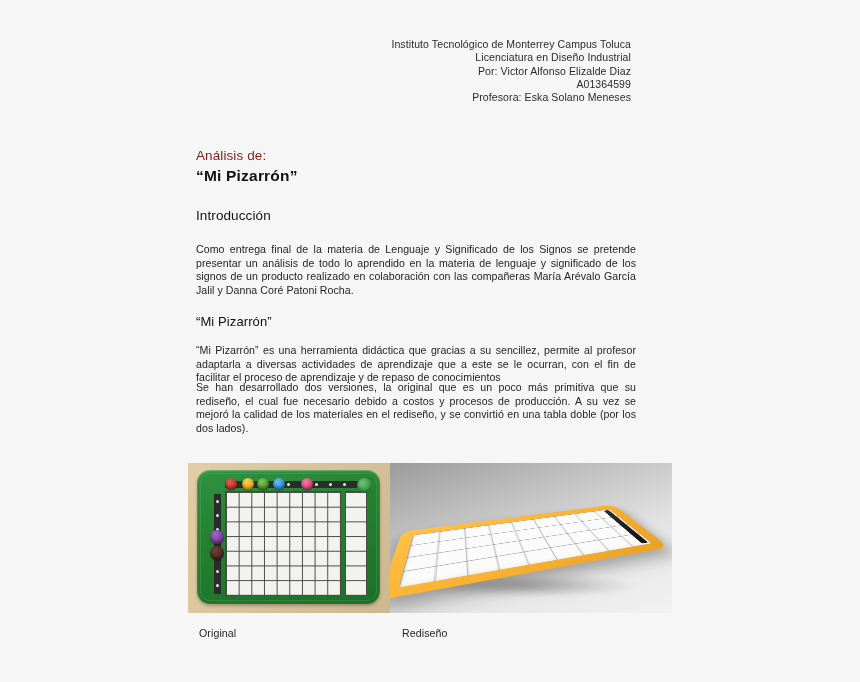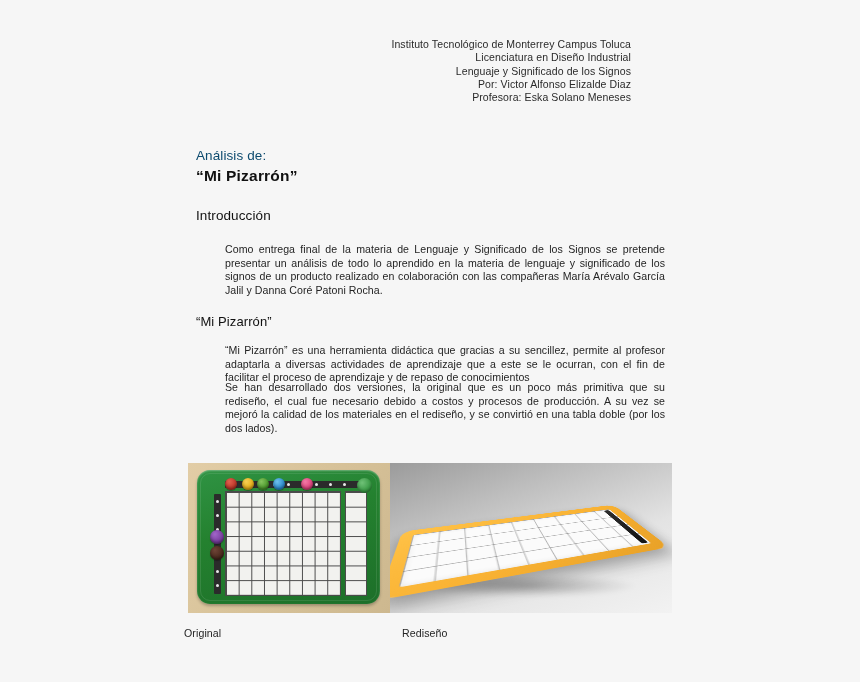--- a/index.html
+++ b/index.html
@@ -275,7 +275,6 @@
   <div class="doc-header">
     <div>Instituto Tecnológico de Monterrey Campus Toluca</div>
     <div>Licenciatura en Diseño Industrial</div>
-    <div>Lenguaje y Significado de los Signos</div>
     <div>Por: Victor Alfonso Elizalde Diaz</div>
     <div>Profesora: Eska Solano Meneses</div>
   </div>

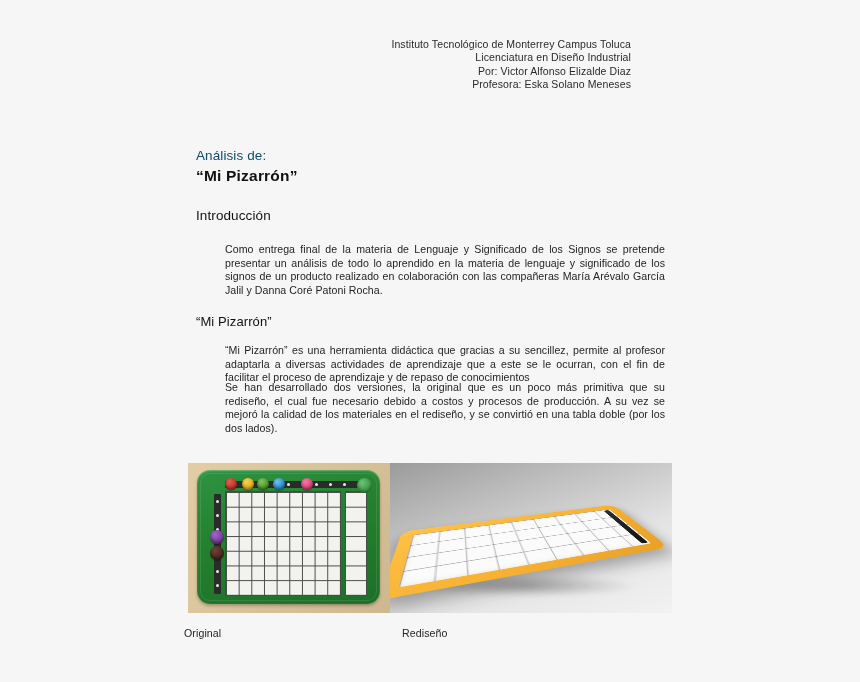--- a/index.html
+++ b/index.html
@@ -276,6 +276,7 @@
     <div>Instituto Tecnológico de Monterrey Campus Toluca</div>
     <div>Licenciatura en Diseño Industrial</div>
     <div>Por: Victor Alfonso Elizalde Diaz</div>
+    <div>A01364599</div>
     <div>Profesora: Eska Solano Meneses</div>
   </div>
 

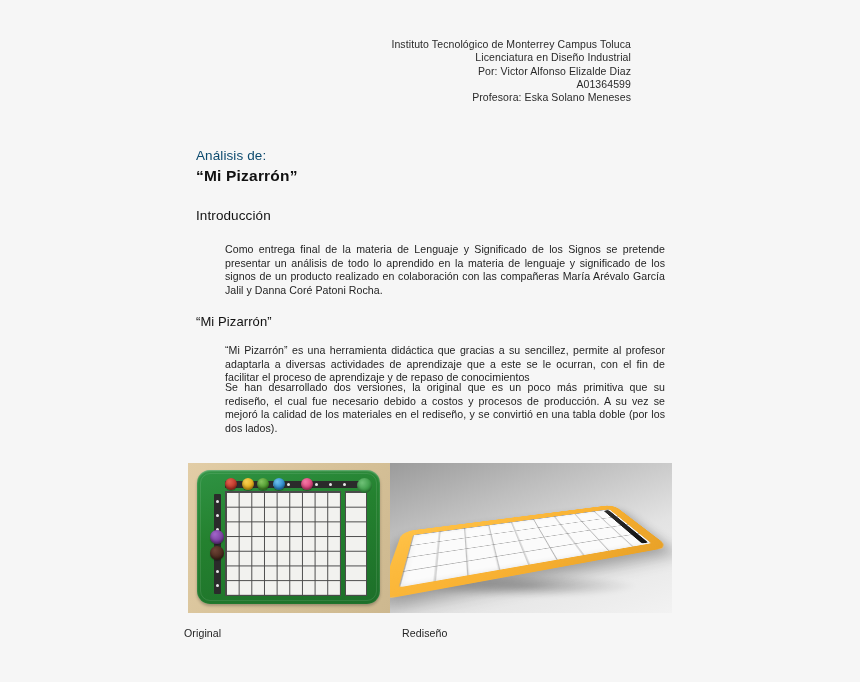--- a/index.html
+++ b/index.html
@@ -47,7 +47,7 @@
   .title-pre {
     font-size: 13.5px;
     line-height: 17px;
-    color: #0c4a6e;
+    color: #7f1d1d;
     letter-spacing: 0.1px;
   }
   .title-main {

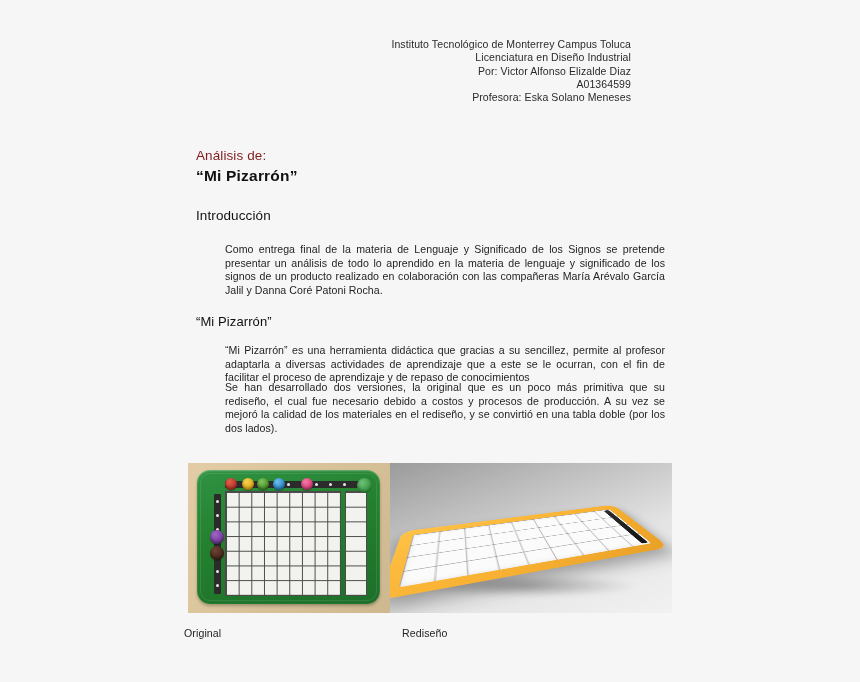--- a/index.html
+++ b/index.html
@@ -81,7 +81,6 @@
     color: #242424;
     text-align: justify;
     letter-spacing: 0.05px;
-    margin-left: 29px;
   }
   #p-intro { top: 243px; }
   #p-herramienta { top: 344px; text-align: justify; }

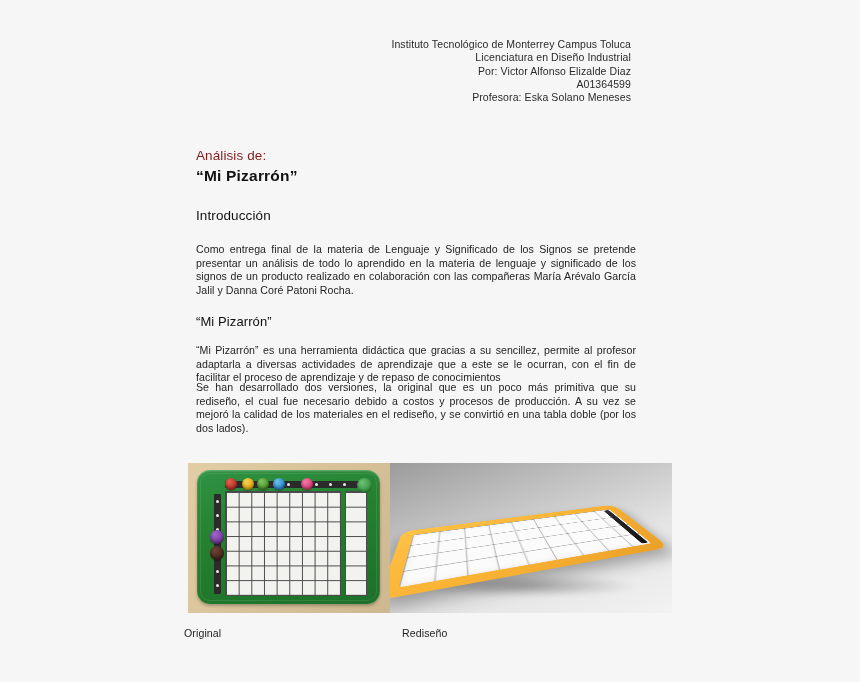--- a/index.html
+++ b/index.html
@@ -263,7 +263,7 @@
     color: #242424;
     letter-spacing: 0.1px;
   }
-  #cap-original { left: 184px; top: 627px; text-align: right; }
+  #cap-original { left: 199px; top: 627px; text-align: right; }
   #cap-redesign { left: 402px; top: 627px; }
 </style>
 </head>

